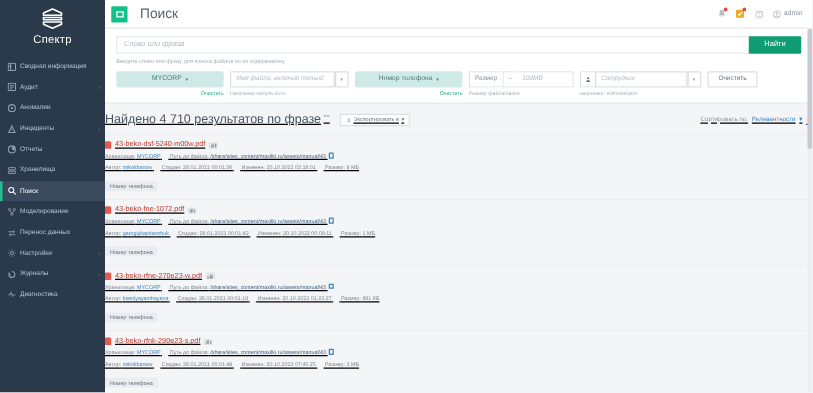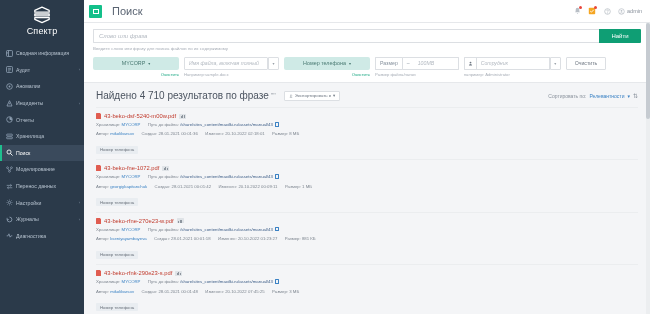--- a/index.html
+++ b/index.html
@@ -201,7 +201,8 @@
   
   .results-wrap {
     flex: 1 1 auto; overflow: hidden;
-    padding: 0 12px;
+    padding: 0 0;
+    text-decoration: underline;
   }
   .results-head {
     display: flex; align-items: center;

